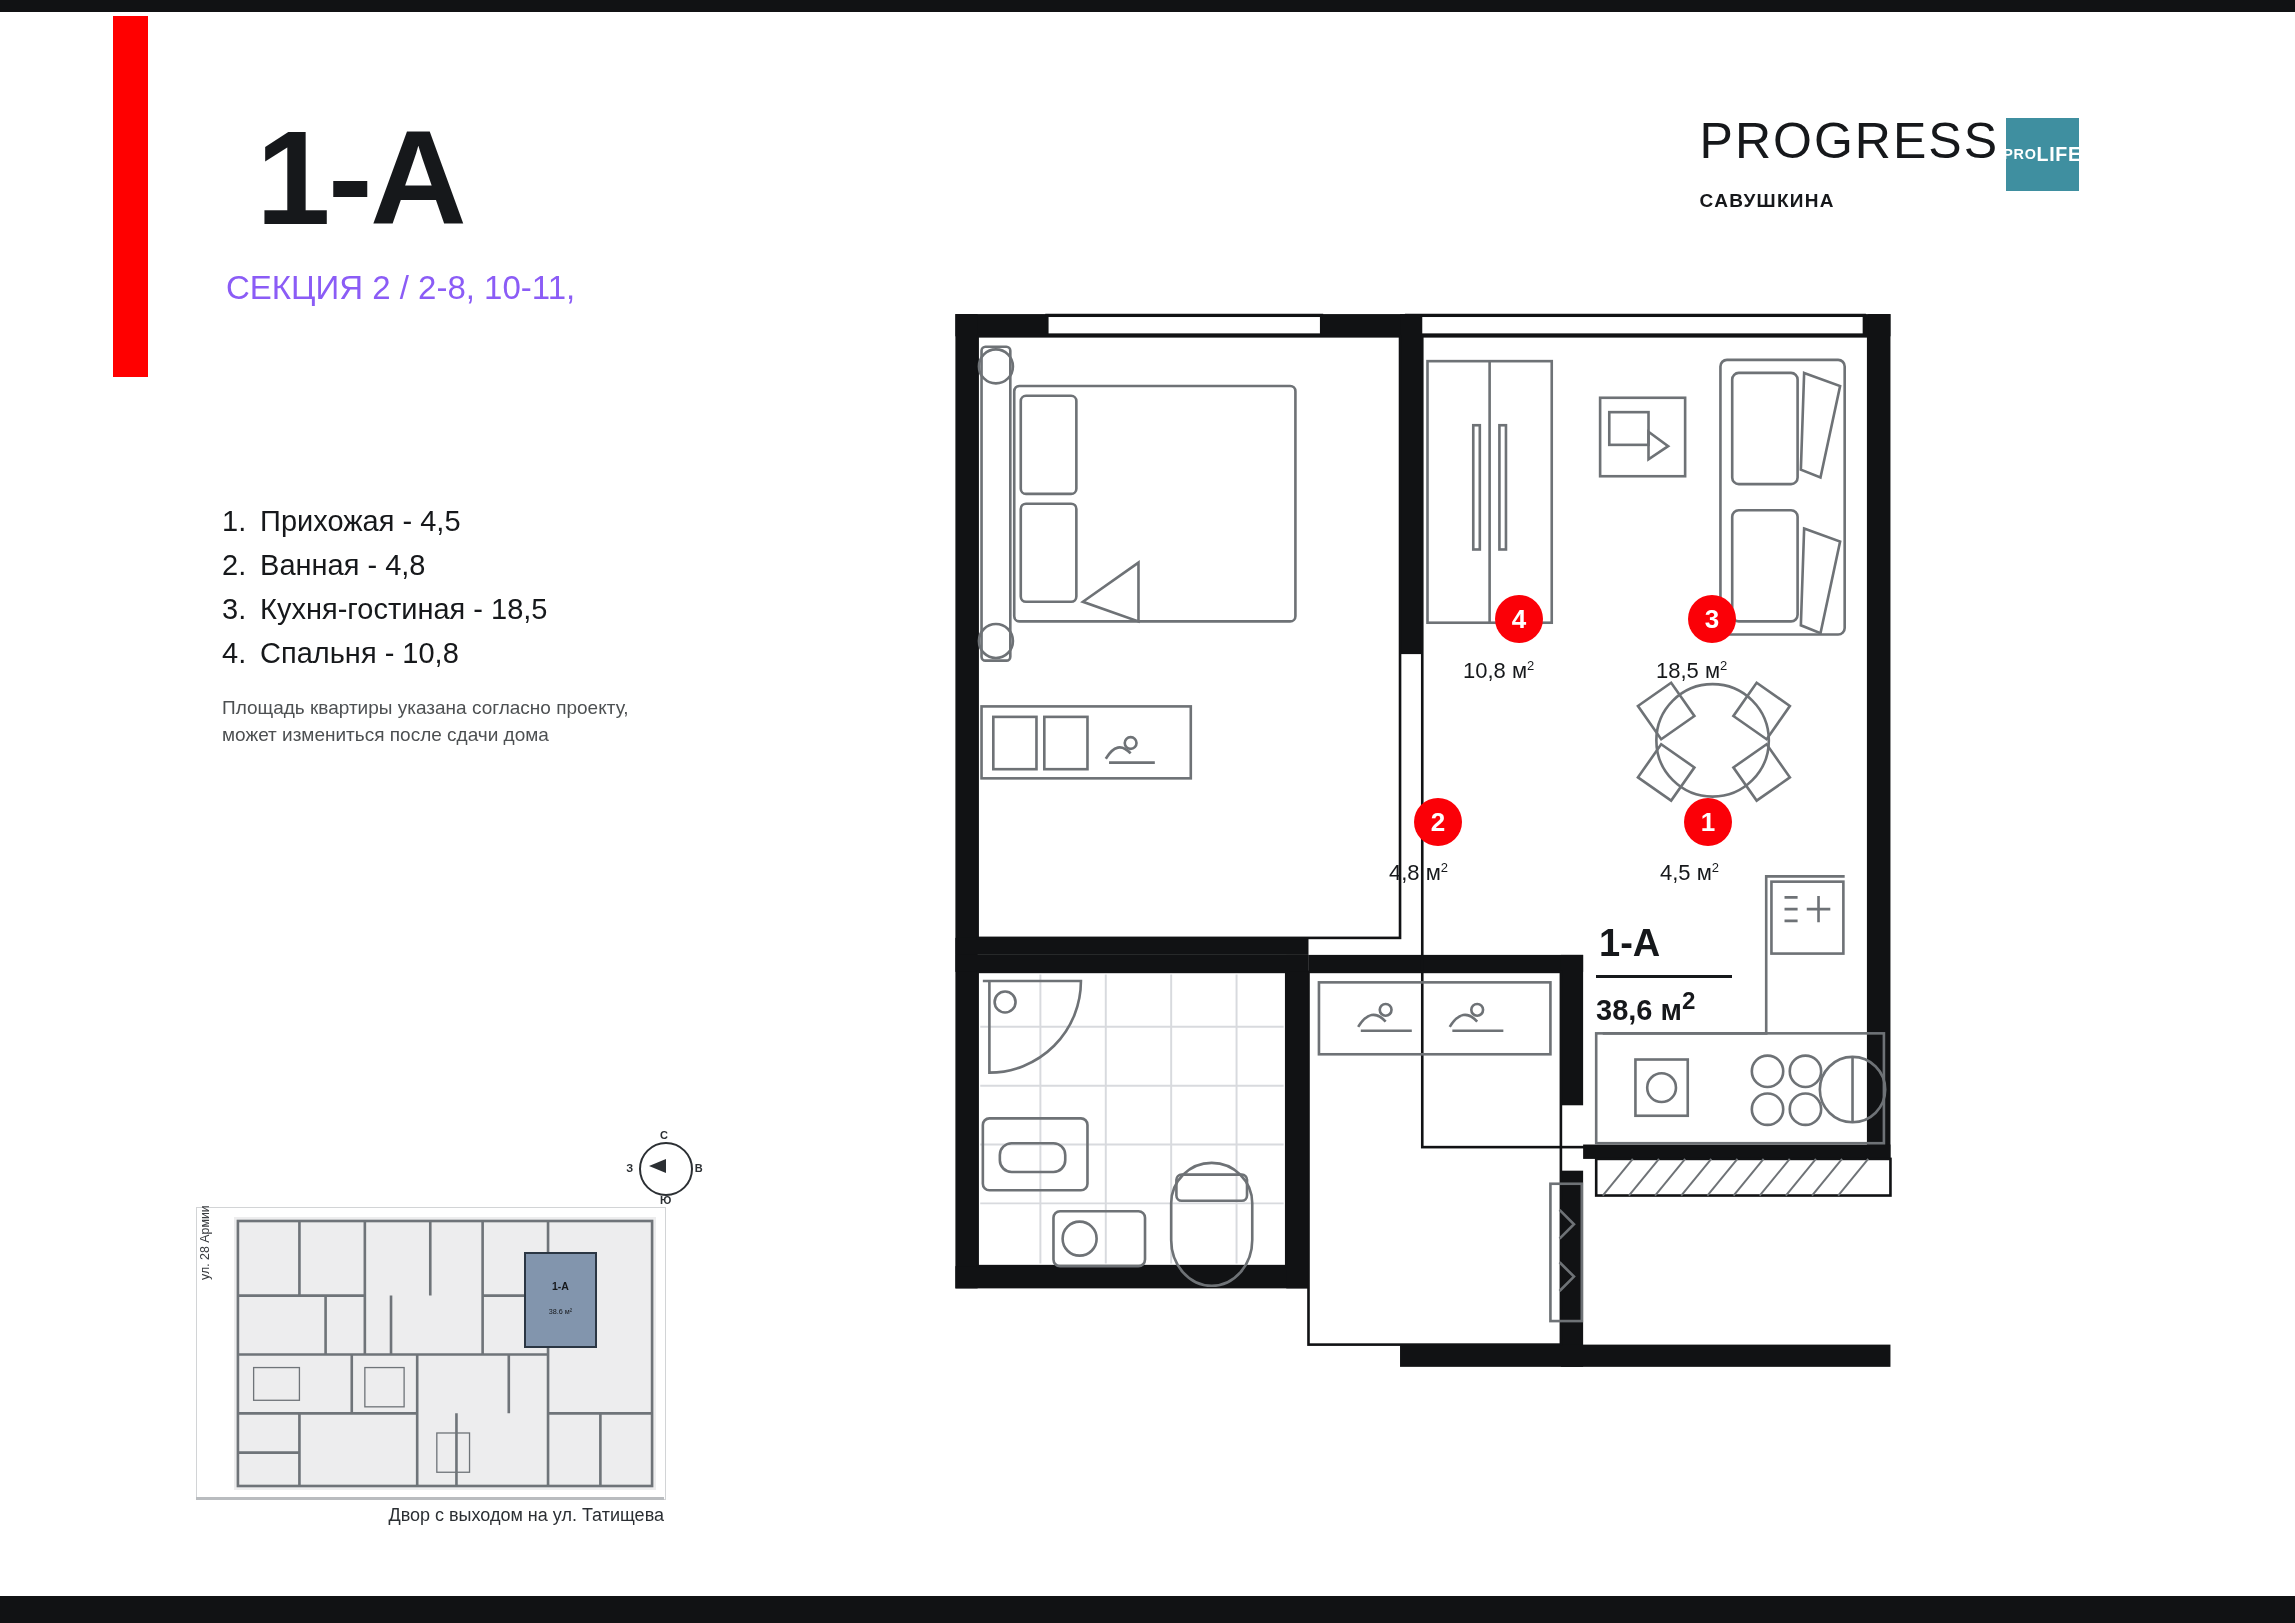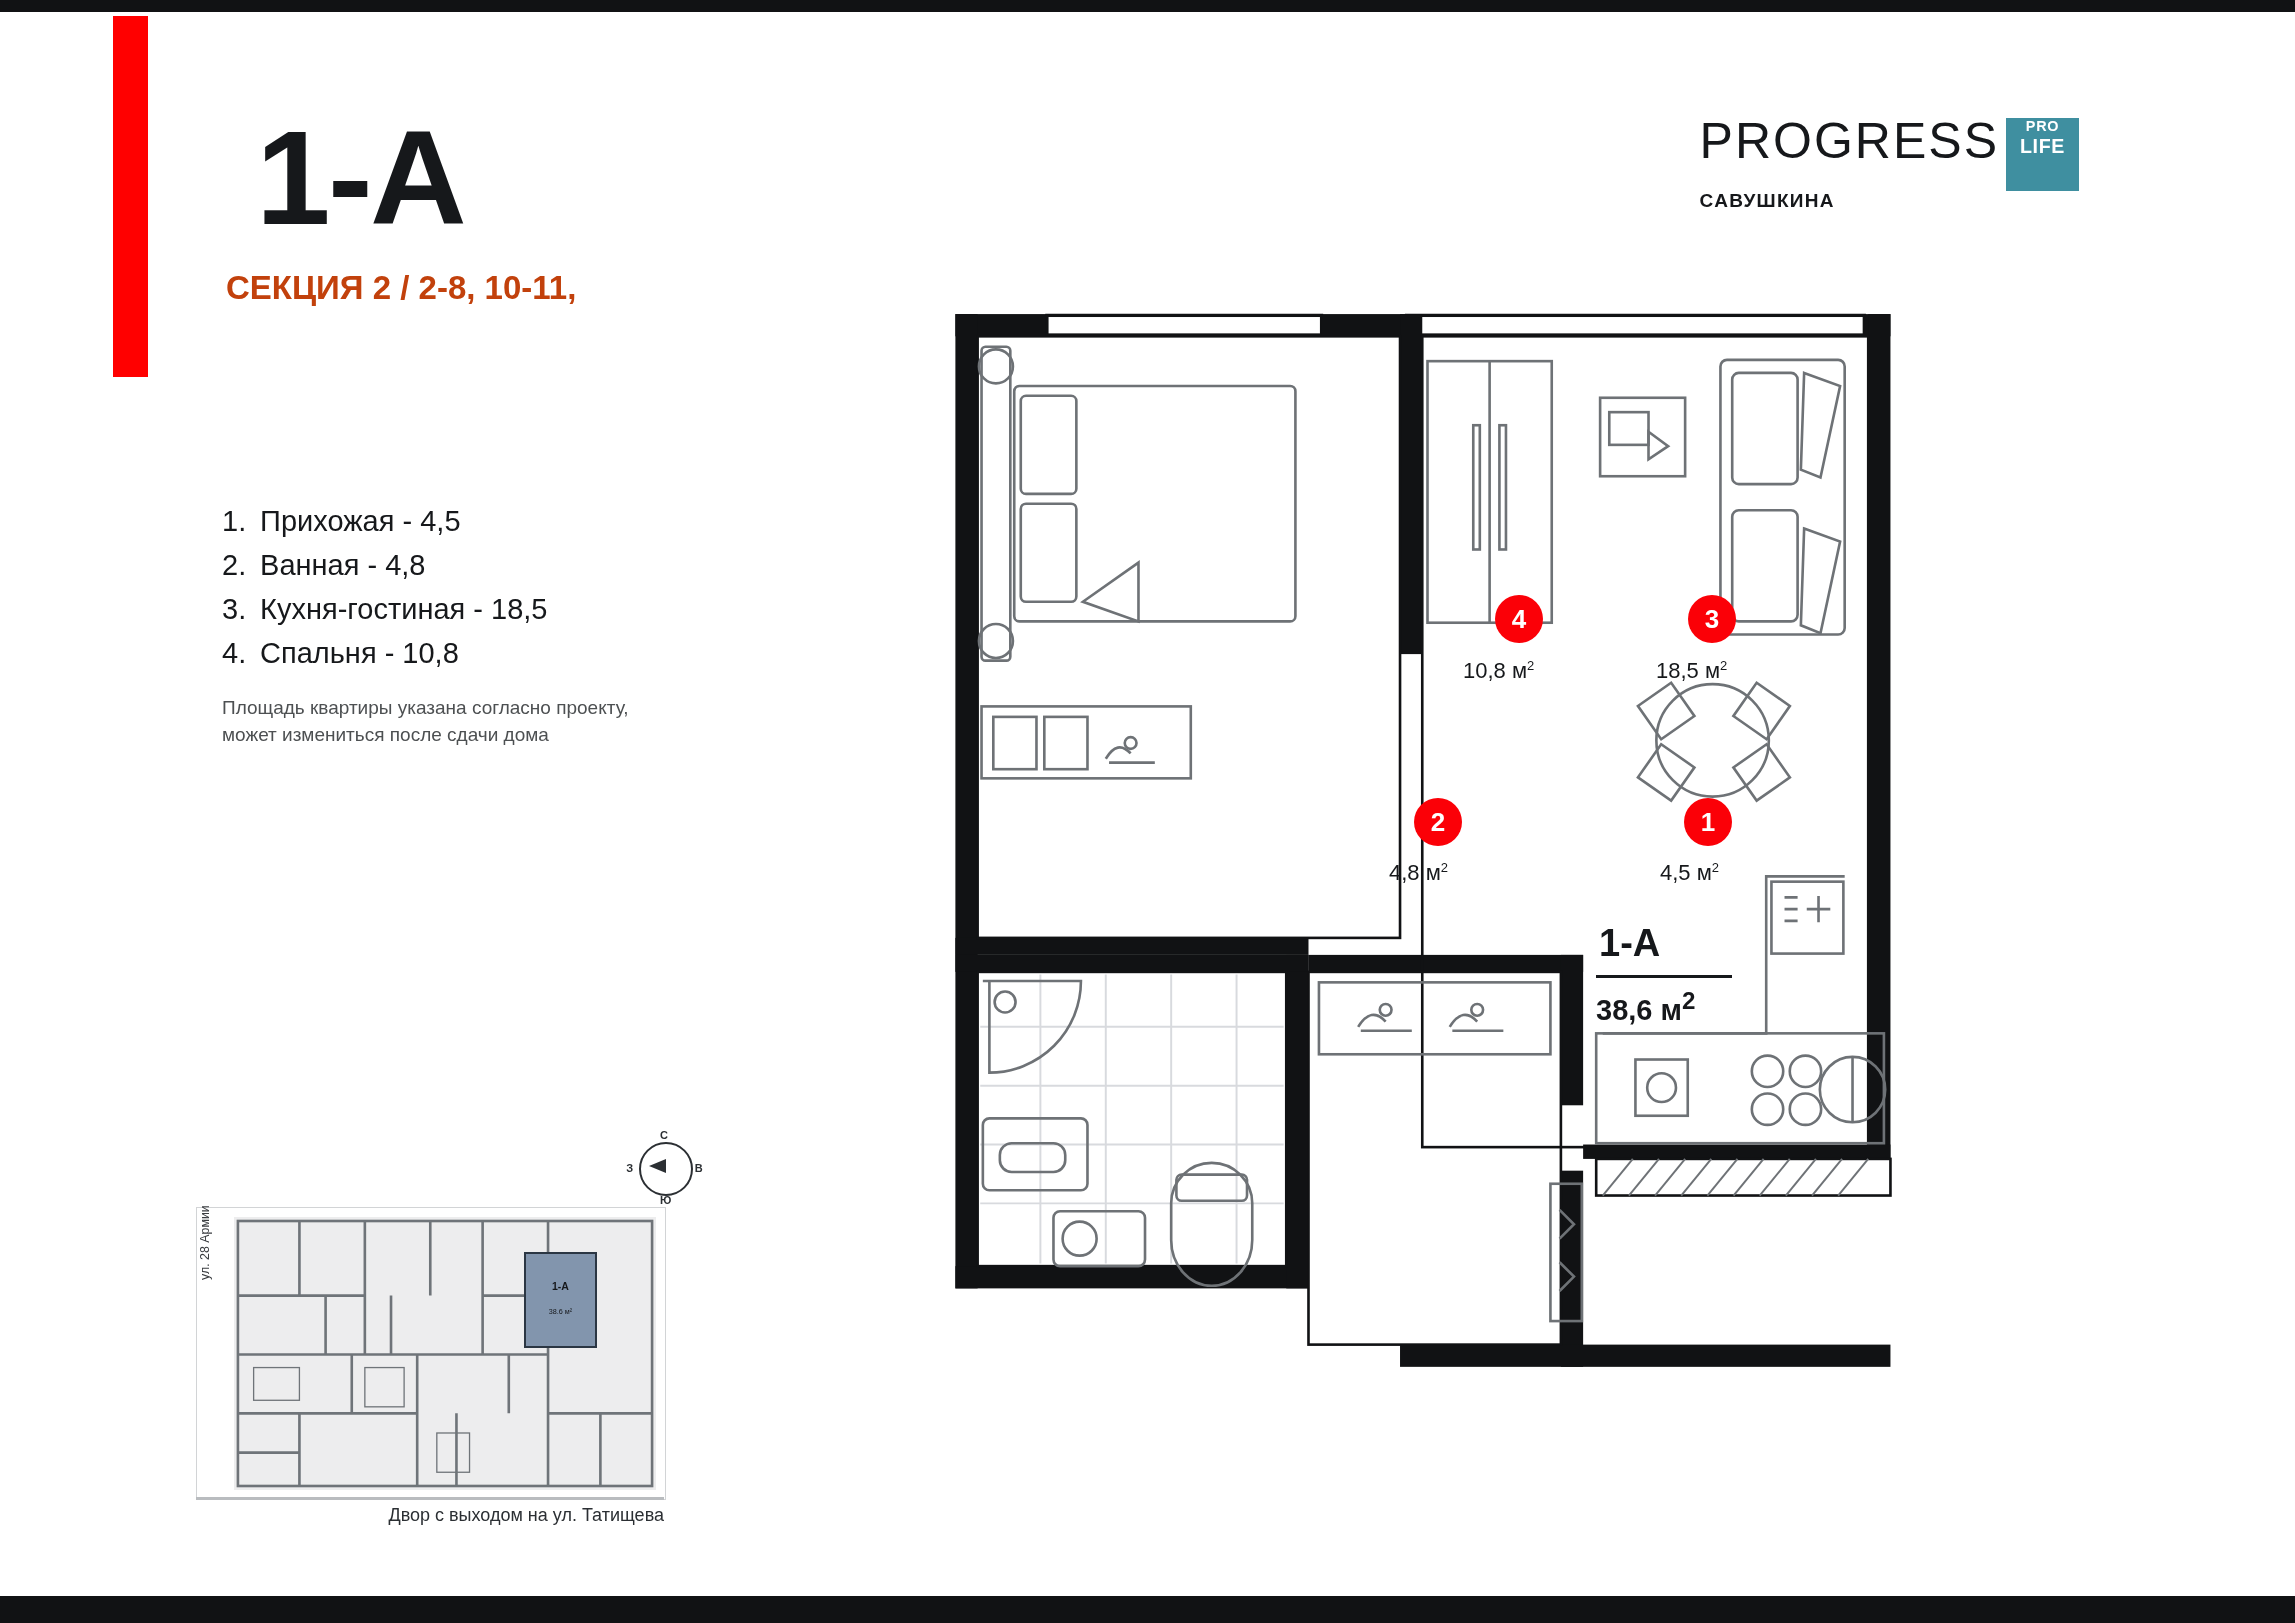--- a/index.html
+++ b/index.html
@@ -139,7 +139,7 @@
   .logo-badge {
     position:absolute; right:216px; top:118px;
     width: 73px; height: 73px; background:#3f8fa0; color:#fff;
-    display:flex; flex-direction:column; align-items:center; justify-content:flex-start;
+    display:flex; flex-direction:row; align-items:center; justify-content:center;
     line-height:1.15;
   }
   .logo-badge .p1 { font-size:14.4px; font-weight:700; letter-spacing:0.7px;}

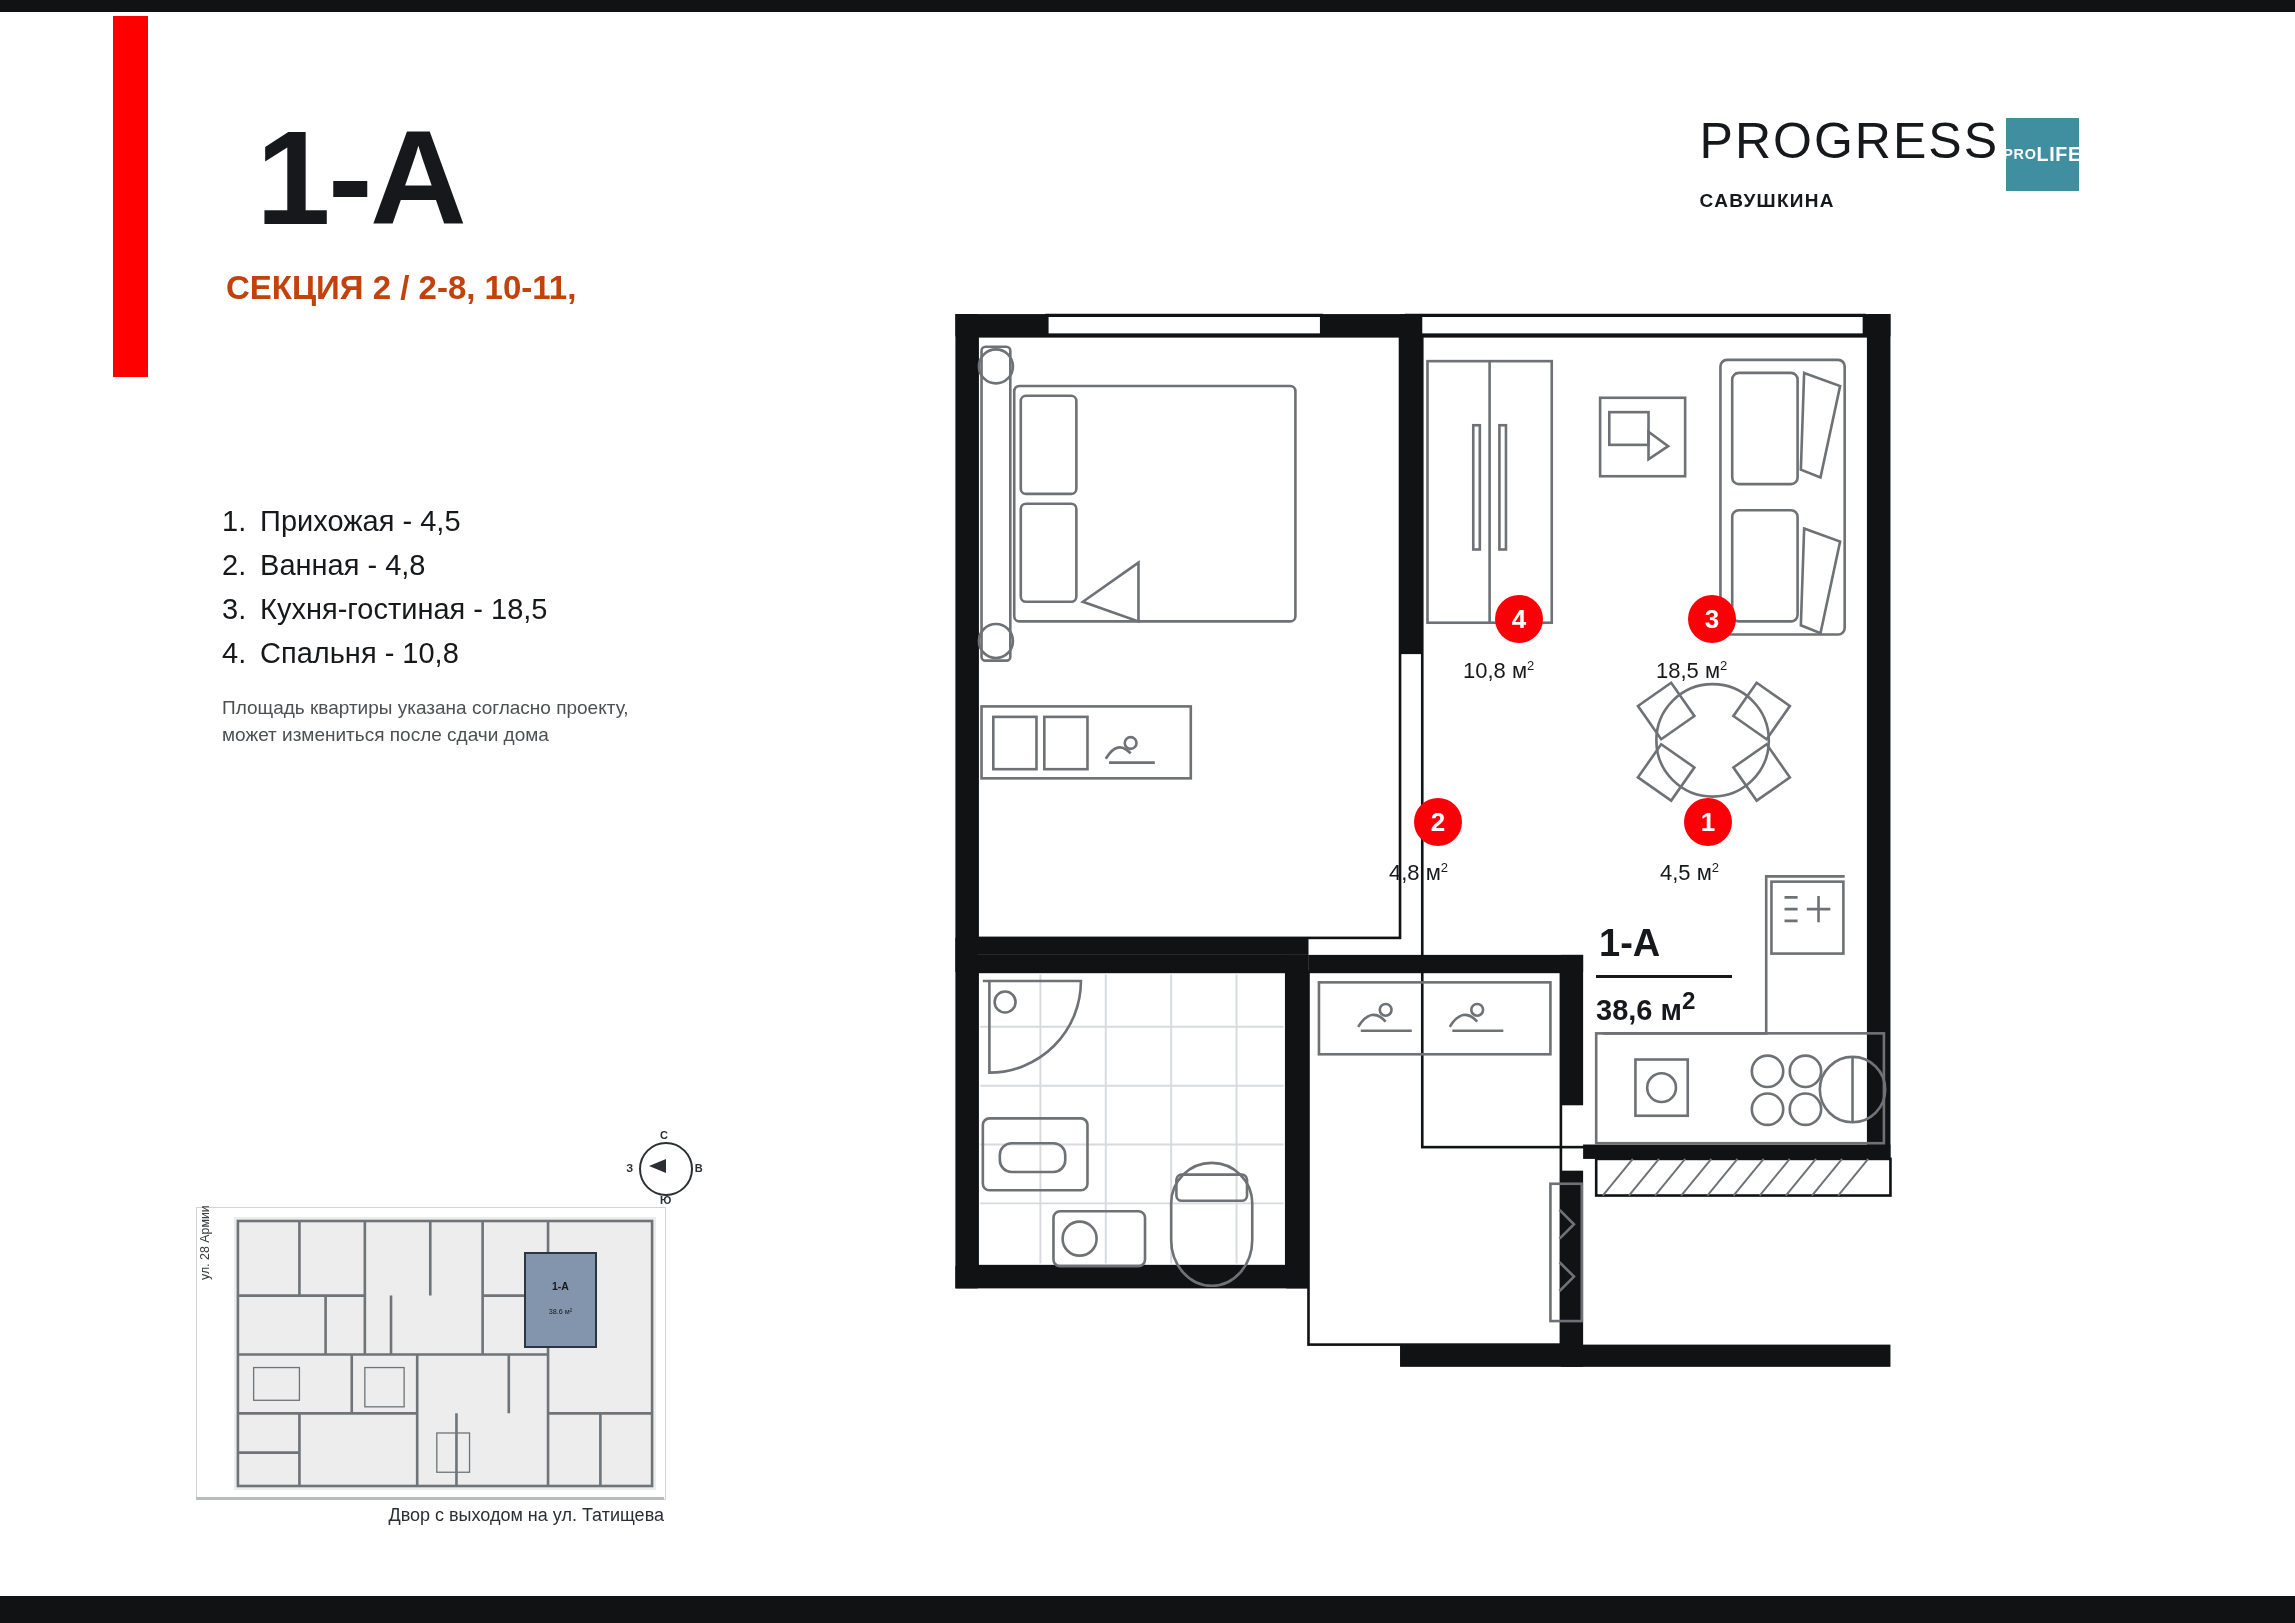--- a/index.html
+++ b/index.html
@@ -36,10 +36,10 @@
   }
   .section-line {
     font-size: 33px;
-    font-weight: 700;
+    font-weight: 400;
     line-height: 1.28;
     margin-left: 30px;
-    color:#c2410c;
+    color:#8b5cf6;
     width: 497px;
   }
   .room-list {

